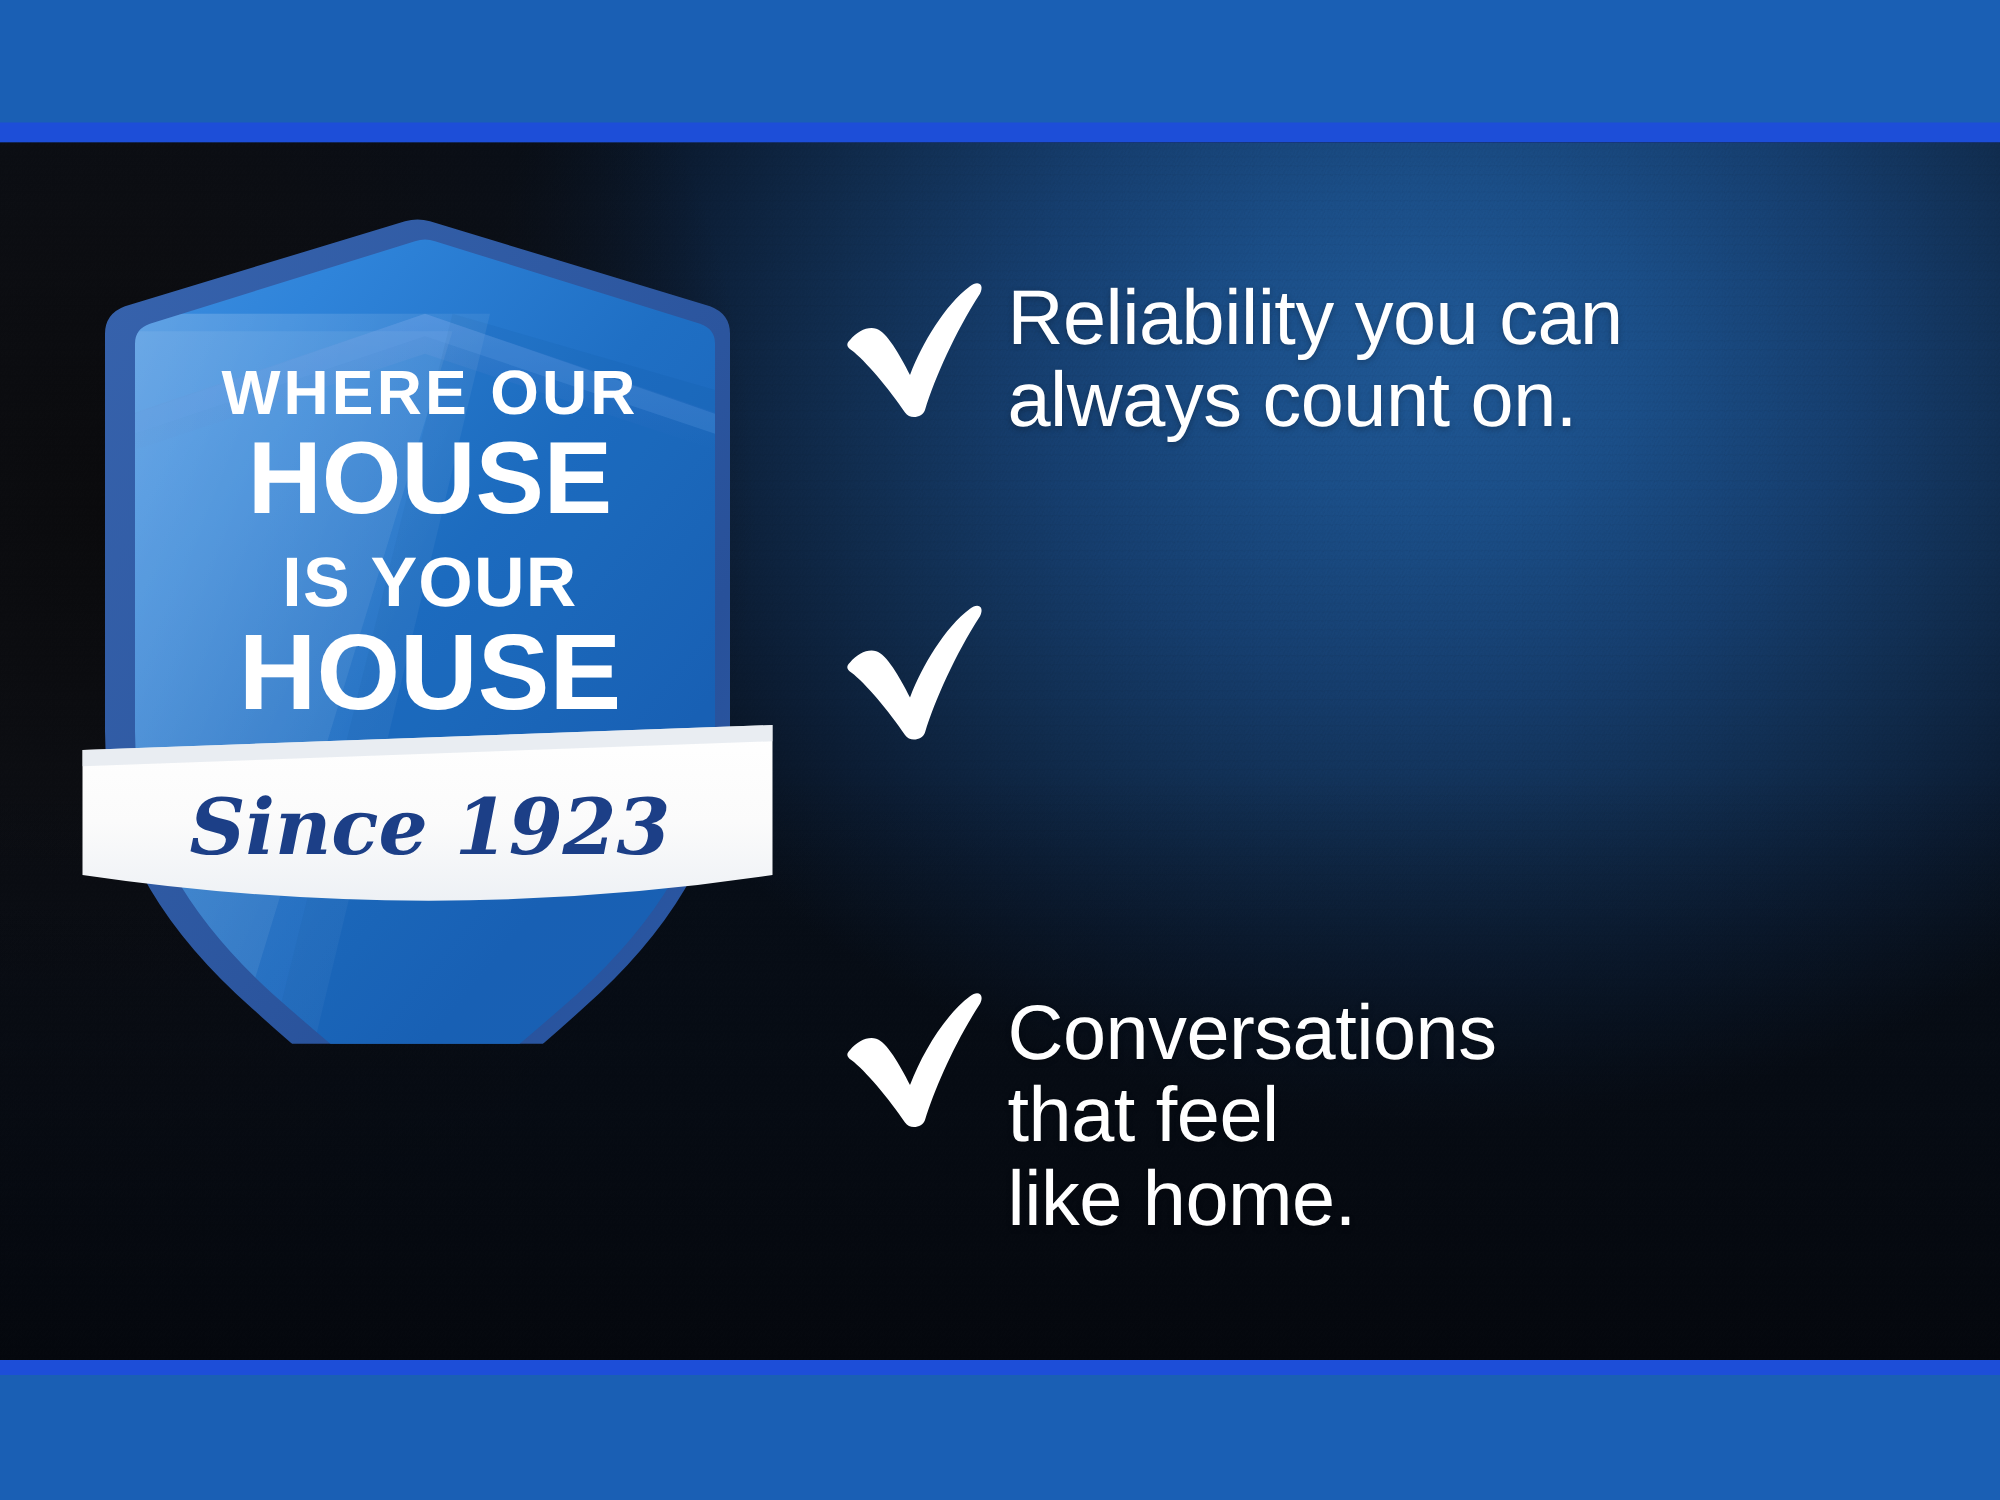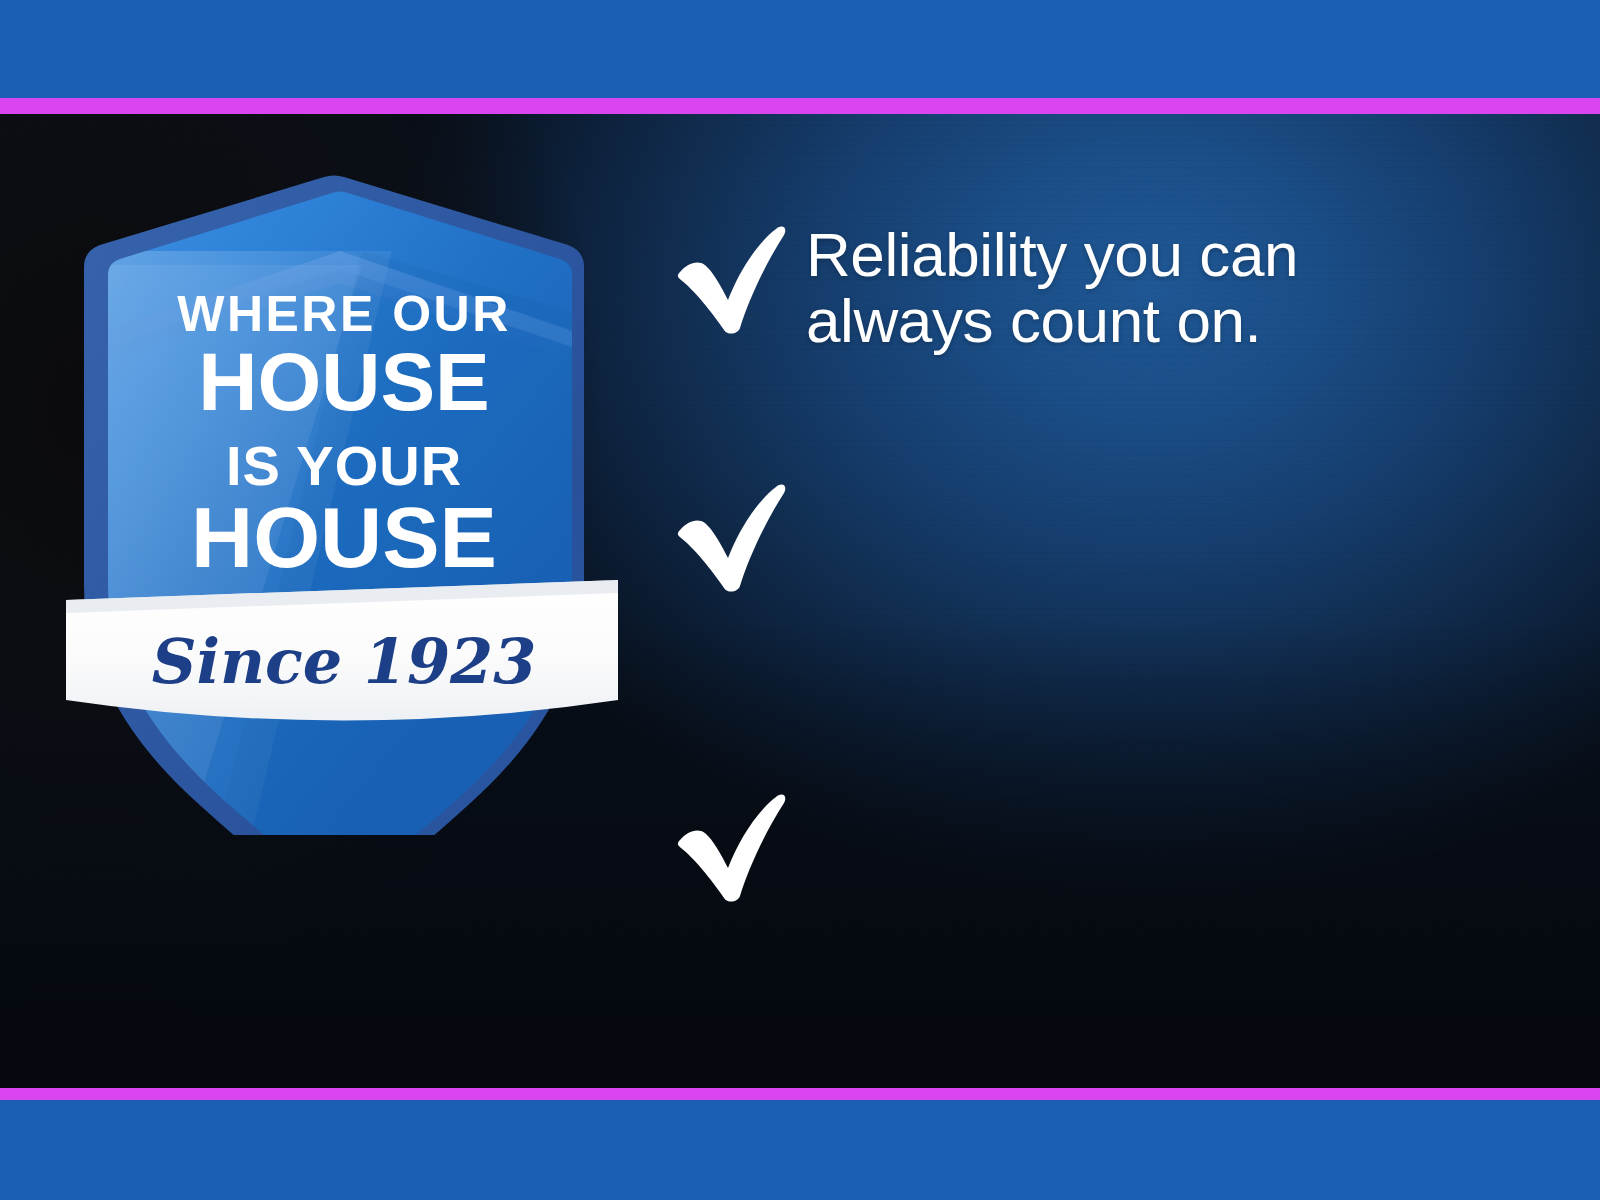--- a/index.html
+++ b/index.html
@@ -10,7 +10,7 @@
   }
 
   .canvas{
-    position:relative;width:1600px;height:1152px;background:#d946ef;
+    position:relative;width:1600px;height:1152px;background:#1d4ed8;
   }
 
   

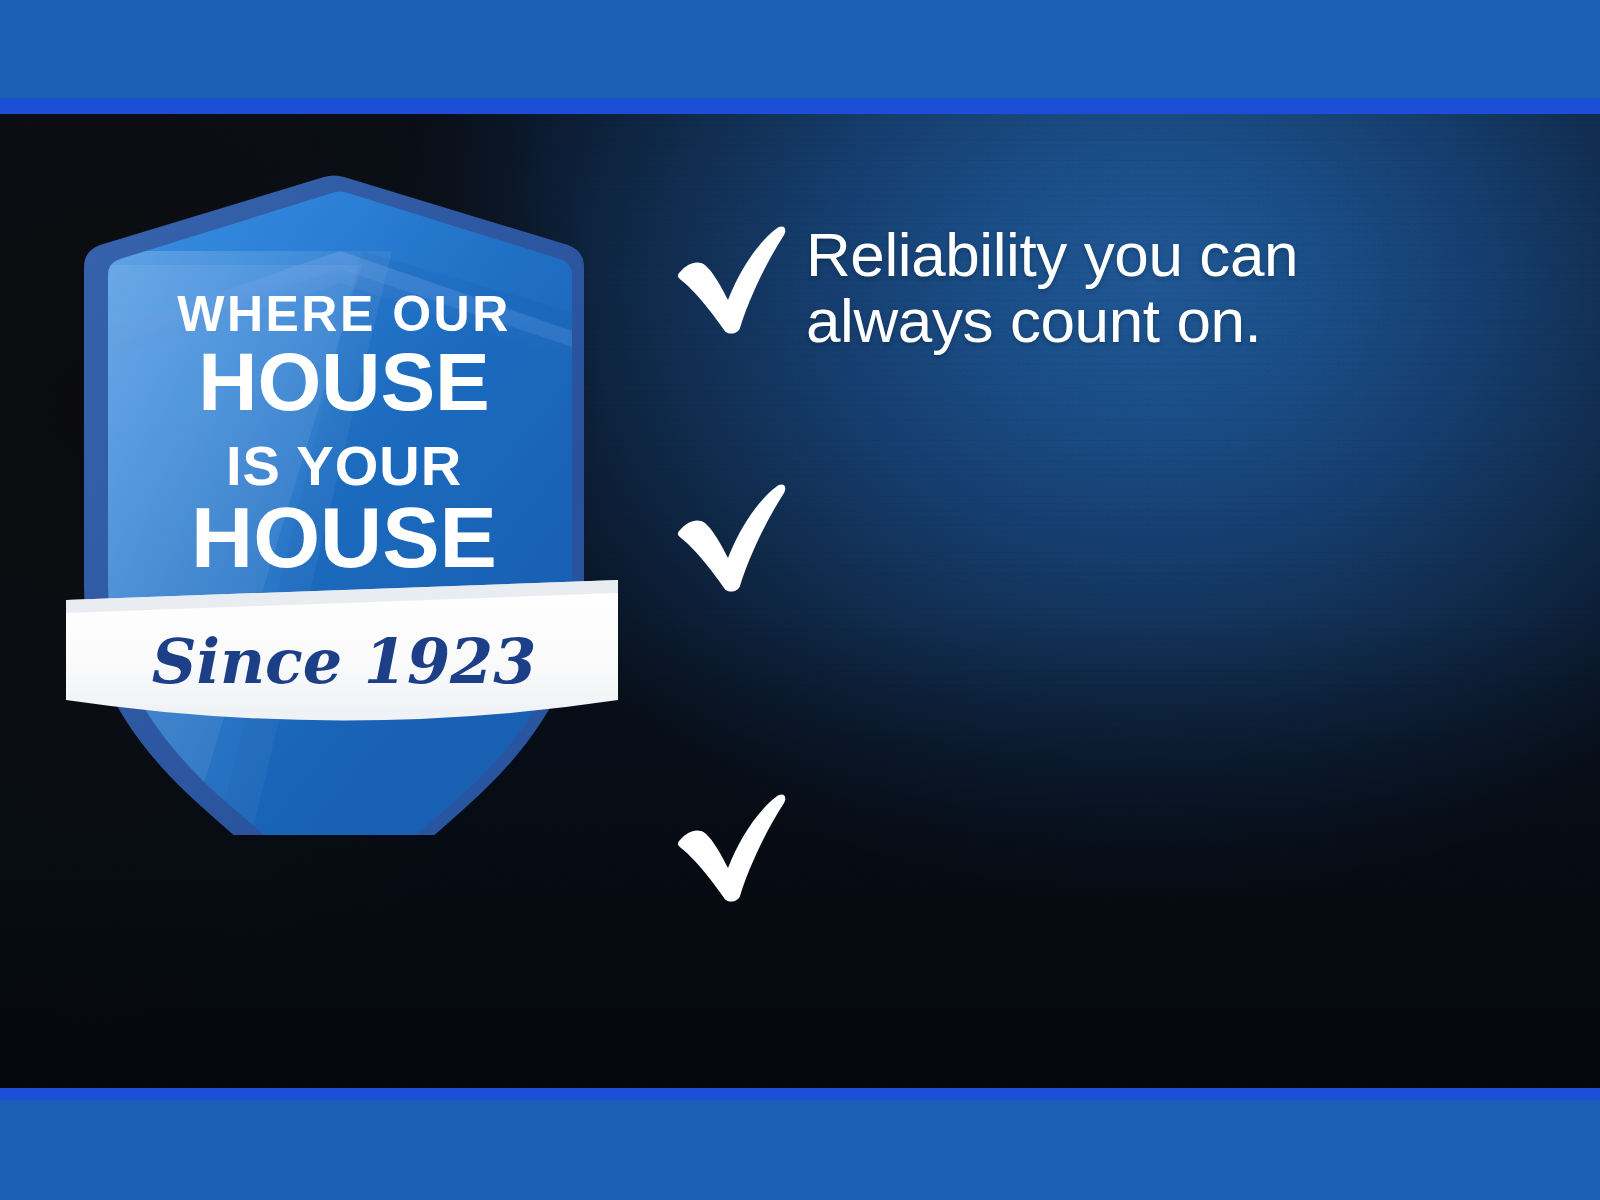--- a/index.html
+++ b/index.html
@@ -215,6 +215,9 @@
                    C44,94 24,70 13,62 C9,59 9,57 12,54 Z" fill="#ffffff"></path>
         </svg>
       </div>
+      <div class="copy">Conversations
+that feel
+like home.</div>
     </div>
 
   </div>

